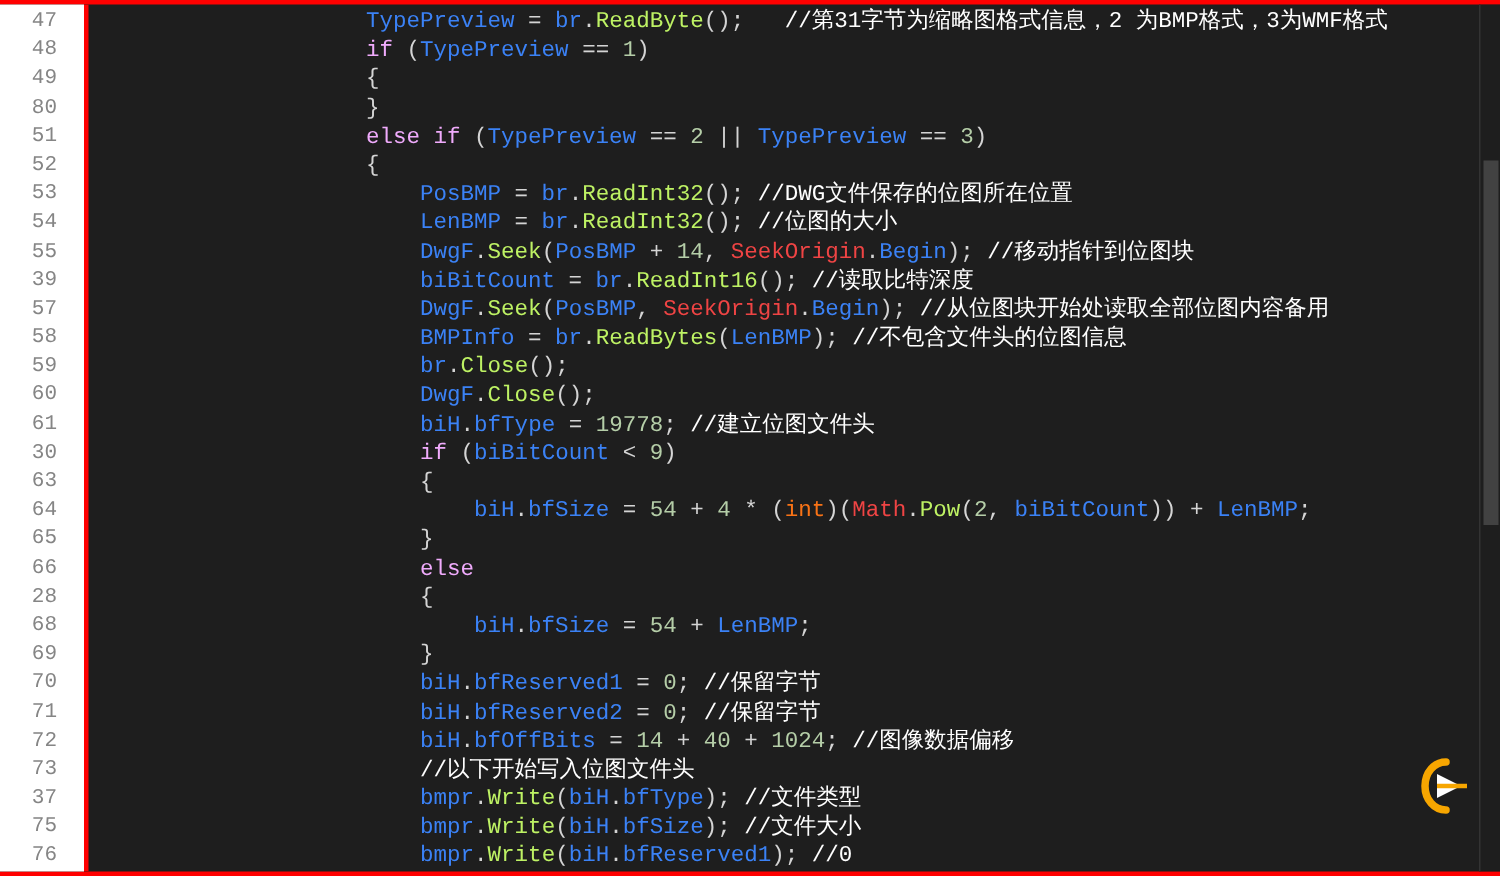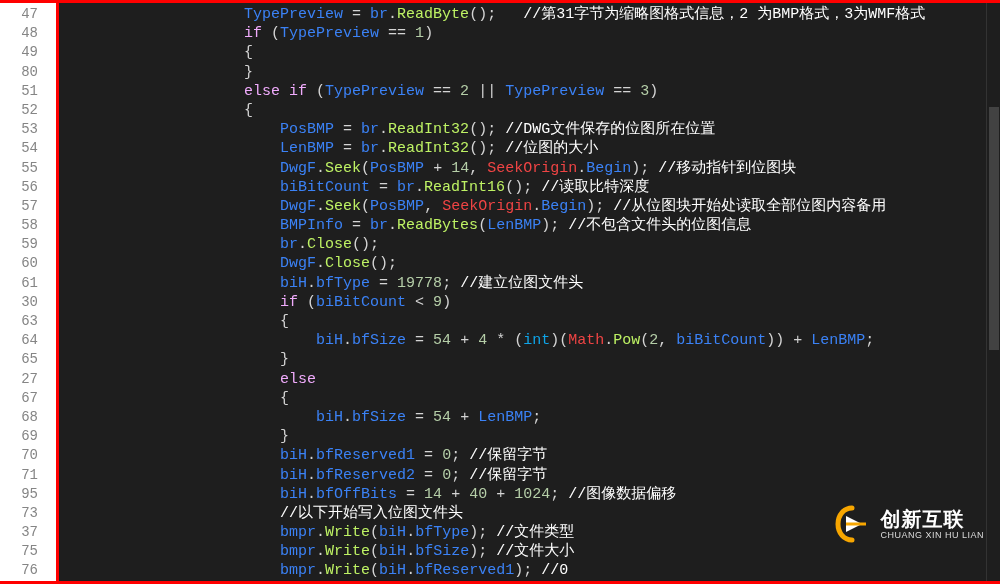--- a/index.html
+++ b/index.html
@@ -131,7 +131,7 @@
       <div class="ln">53</div>
       <div class="ln">54</div>
       <div class="ln">55</div>
-      <div class="ln">56</div>
+      <div class="ln">39</div>
       <div class="ln">57</div>
       <div class="ln">58</div>
       <div class="ln">59</div>

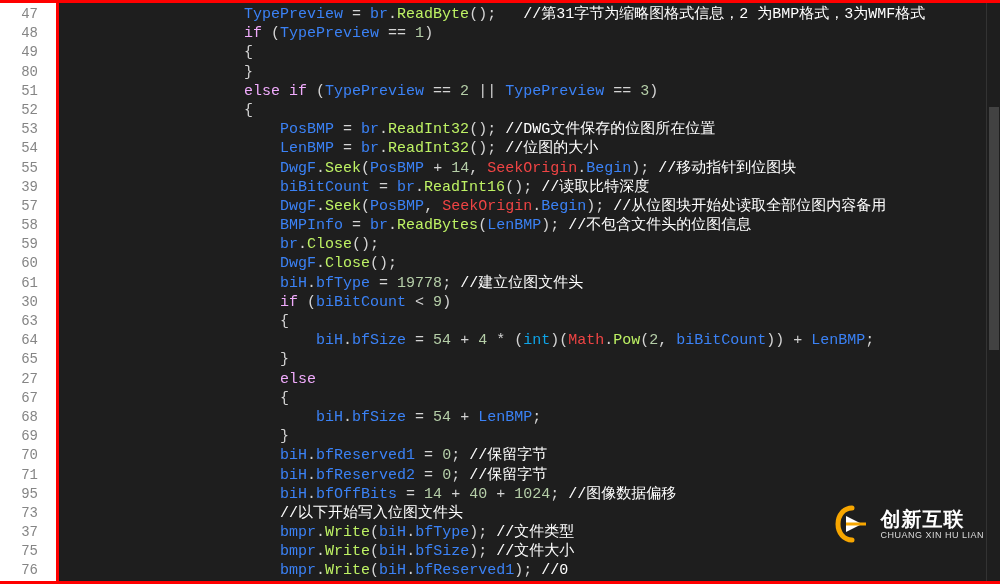--- a/index.html
+++ b/index.html
@@ -72,7 +72,7 @@
   background: #424242;
   border-radius: 0;
 }
-.tok-kw { color: #0ea5e9; margin-top: 40px; }
+.tok-kw { color: #f97316; margin-top: 40px; }
 .tok-ctrl { color: #f0abfc; }
 .tok-type { color: #ef4444; }
 .tok-mth { color: #bef264; }

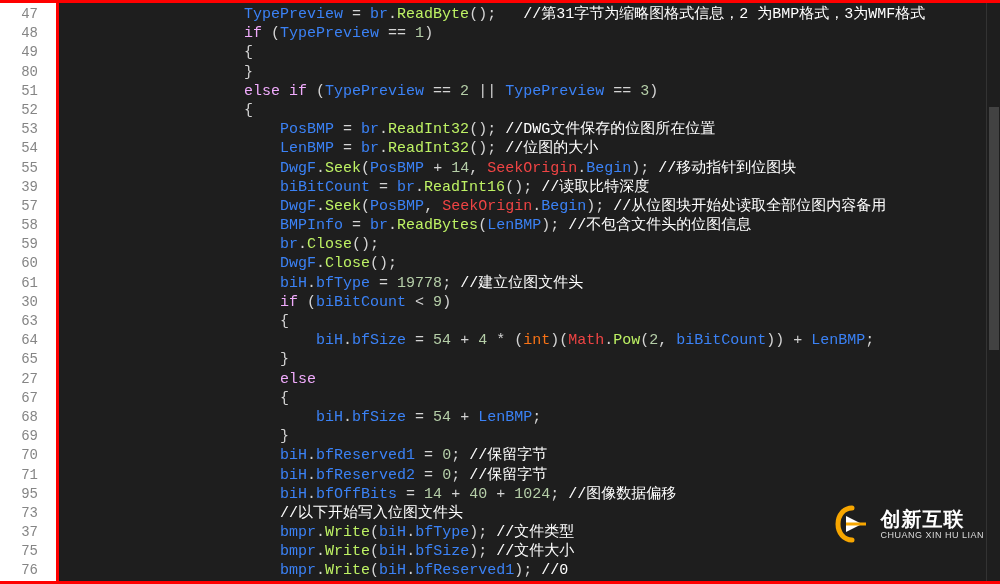--- a/index.html
+++ b/index.html
@@ -141,7 +141,7 @@
       <div class="ln">63</div>
       <div class="ln">64</div>
       <div class="ln">65</div>
-      <div class="ln">27</div>
+      <div class="ln">66</div>
       <div class="ln">67</div>
       <div class="ln">68</div>
       <div class="ln">69</div>

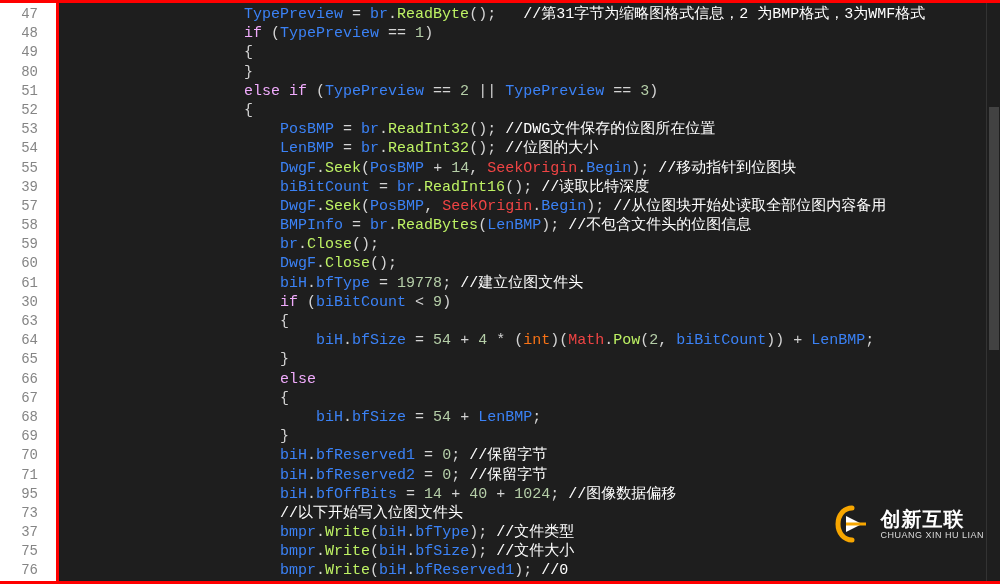--- a/index.html
+++ b/index.html
@@ -142,7 +142,7 @@
       <div class="ln">64</div>
       <div class="ln">65</div>
       <div class="ln">66</div>
-      <div class="ln">67</div>
+      <div class="ln">28</div>
       <div class="ln">68</div>
       <div class="ln">69</div>
       <div class="ln">70</div>

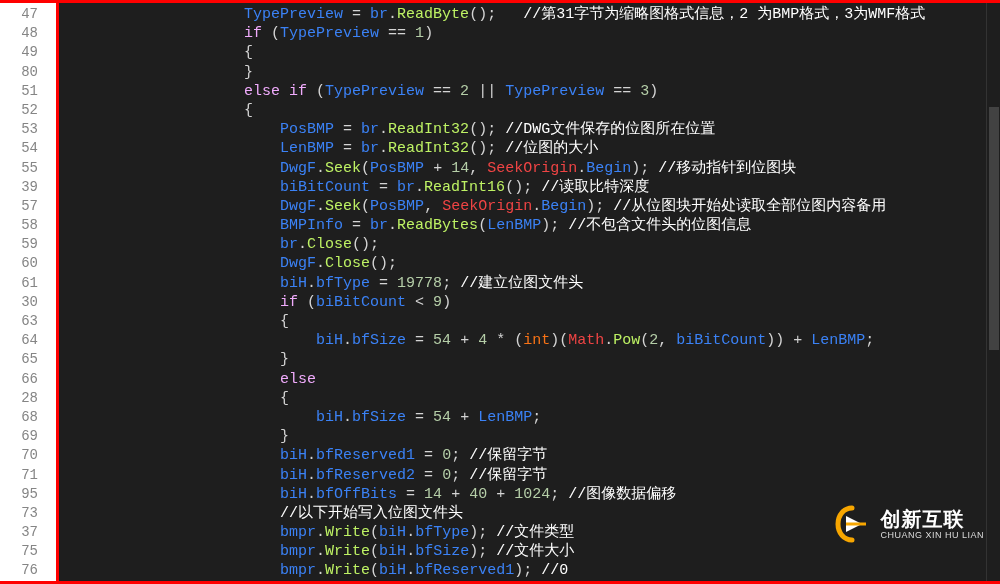--- a/index.html
+++ b/index.html
@@ -147,7 +147,7 @@
       <div class="ln">69</div>
       <div class="ln">70</div>
       <div class="ln">71</div>
-      <div class="ln">95</div>
+      <div class="ln">72</div>
       <div class="ln">73</div>
       <div class="ln">37</div>
       <div class="ln">75</div>

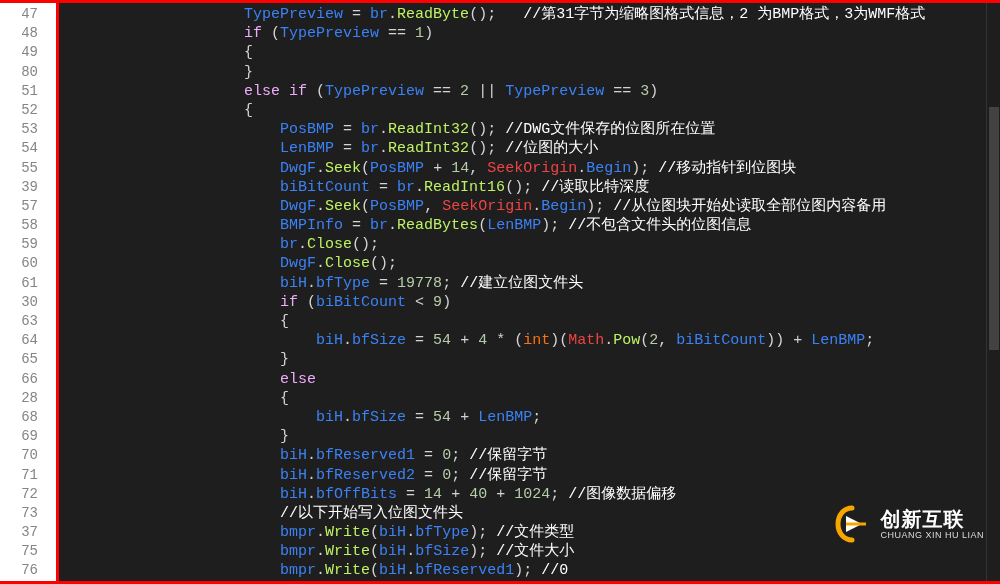--- a/index.html
+++ b/index.html
@@ -170,10 +170,6 @@
       <line x1="14" y1="20" x2="34" y2="20" stroke="#f7a600" stroke-width="3"></line>
     </svg>
   </div>
-  <div class="wm-text">
-    <span class="wm-cn">创新互联</span>
-    <span class="wm-en">CHUANG XIN HU LIAN</span>
-  </div>
 </div>
 
 </body></html>

